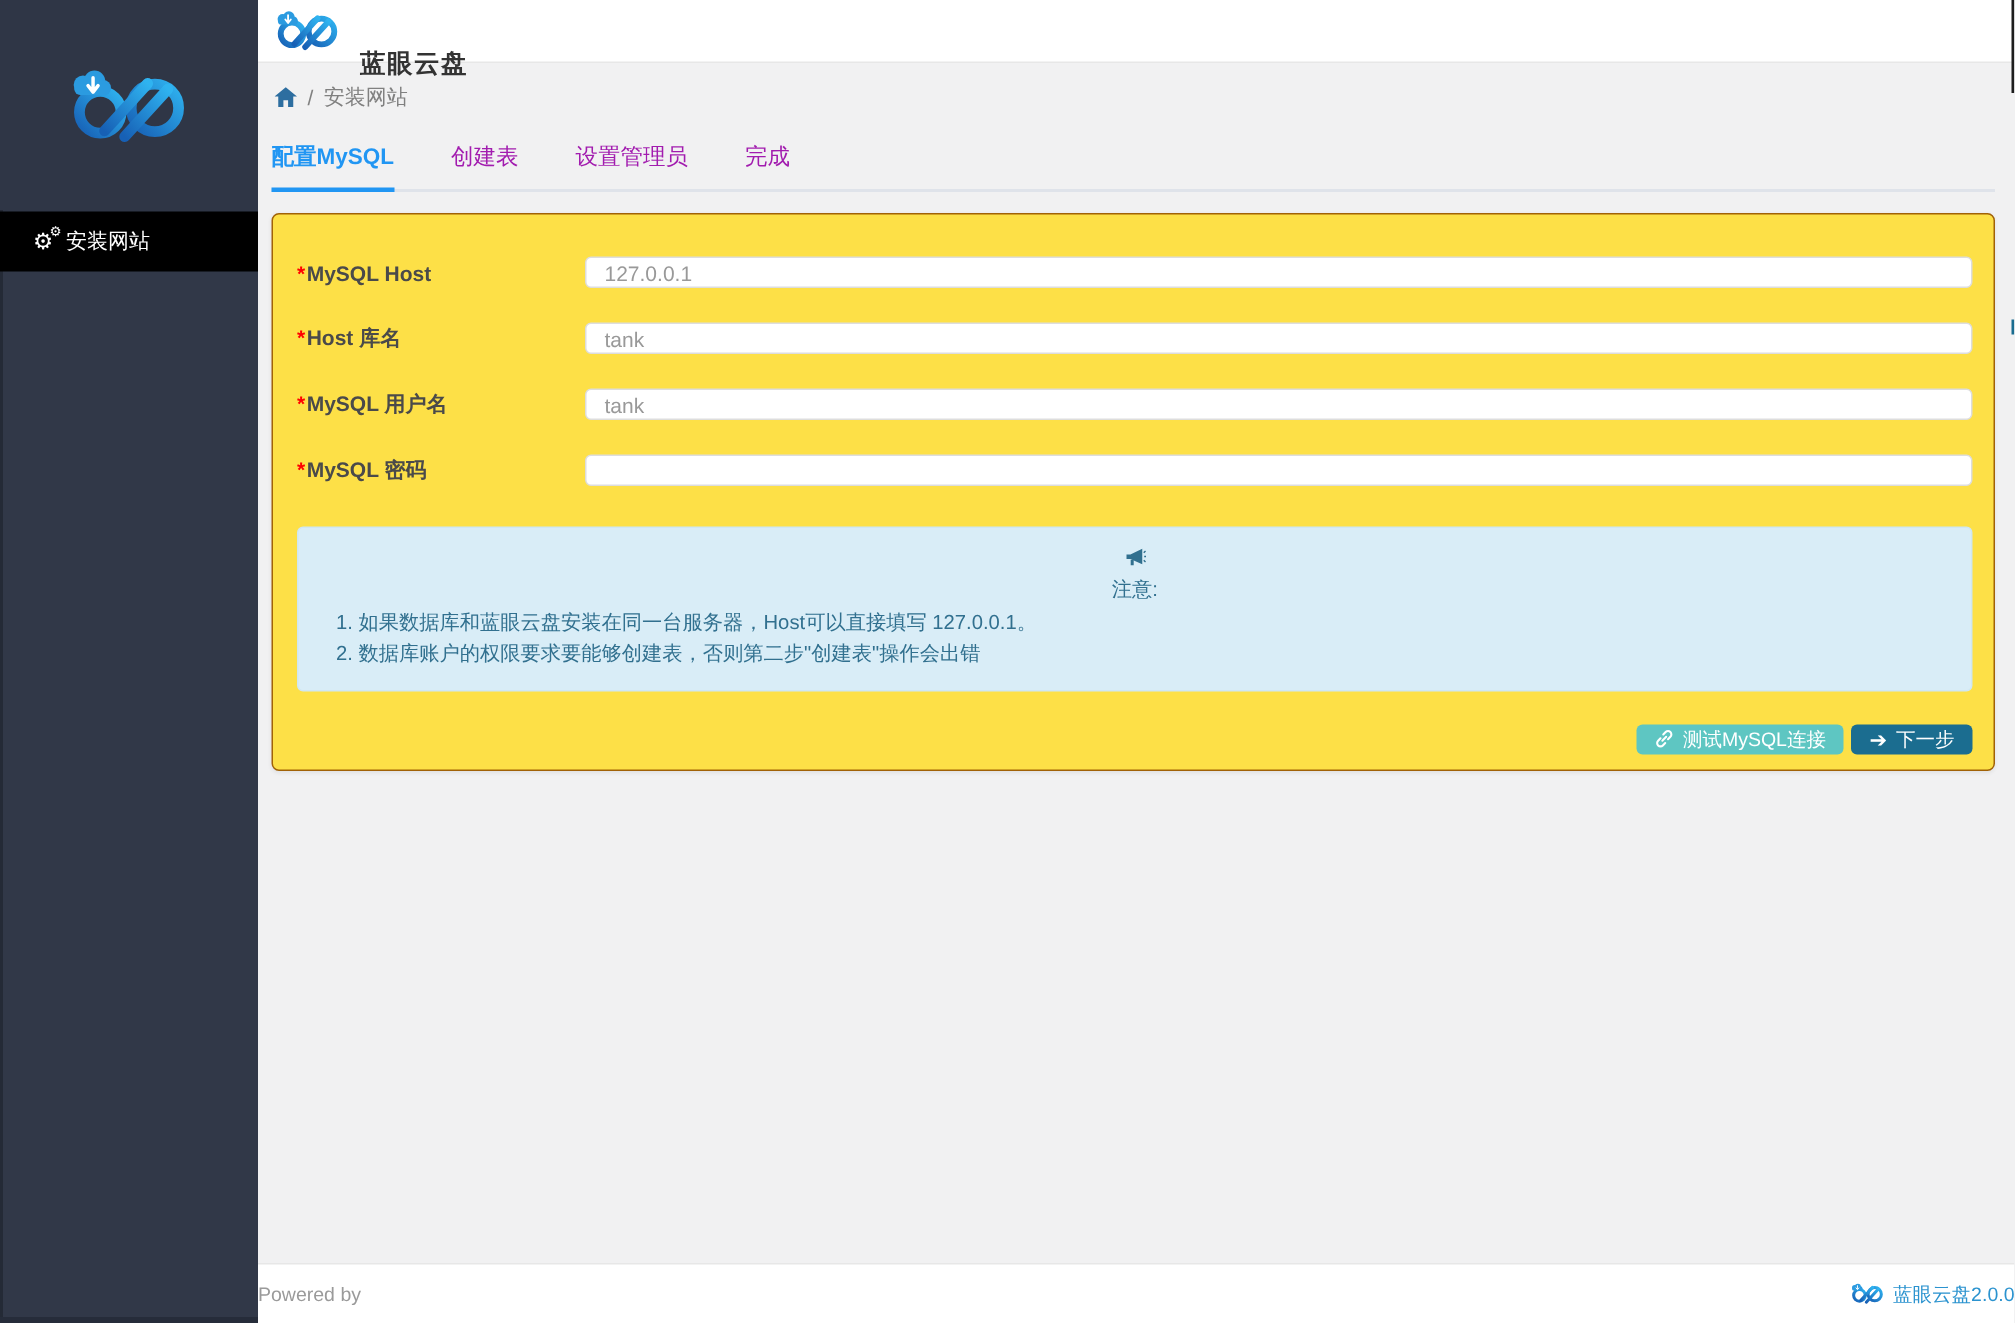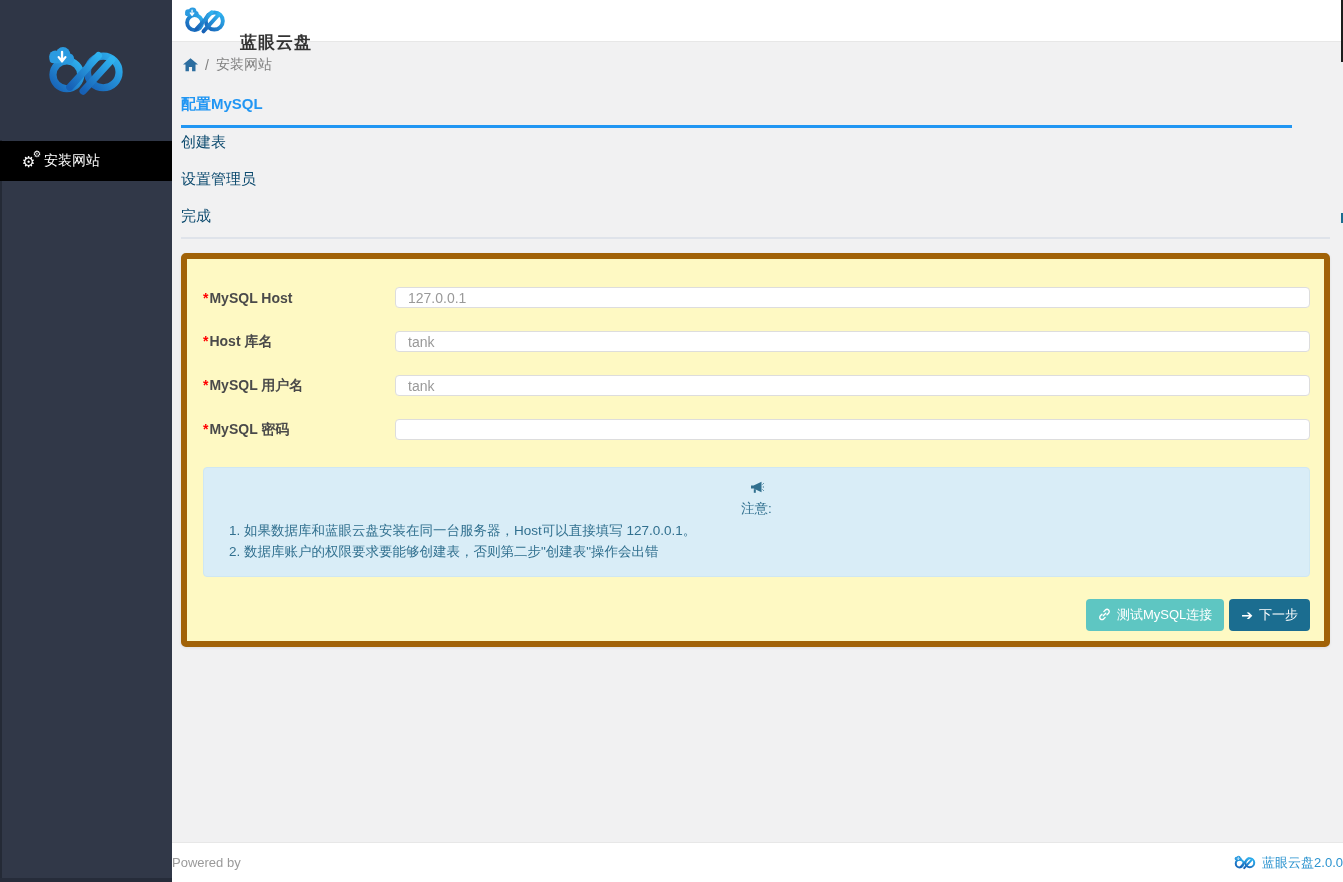--- a/index.html
+++ b/index.html
@@ -28,7 +28,7 @@
   .breadcrumb { height:46px; display:flex; align-items:center; gap:7px; color:#808080; font-size:14px; padding-left:2px; }
   .breadcrumb .home { display:flex; align-items:center; cursor:pointer; }
 
-  .tabs { display:flex; border-bottom:2px solid #dfe3ea;flex-direction:column; }
+  .tabs { display:flex; border-bottom:2px solid #dfe3ea; }
   .tab { margin-right:38px; padding:7px 0 11px; font-size:15px; color:#0c4a6e; cursor:pointer; }
   .tab.active { color:#2196f3; font-weight:bold; border-bottom:3px solid #2196f3; margin-bottom:-2px; }
 

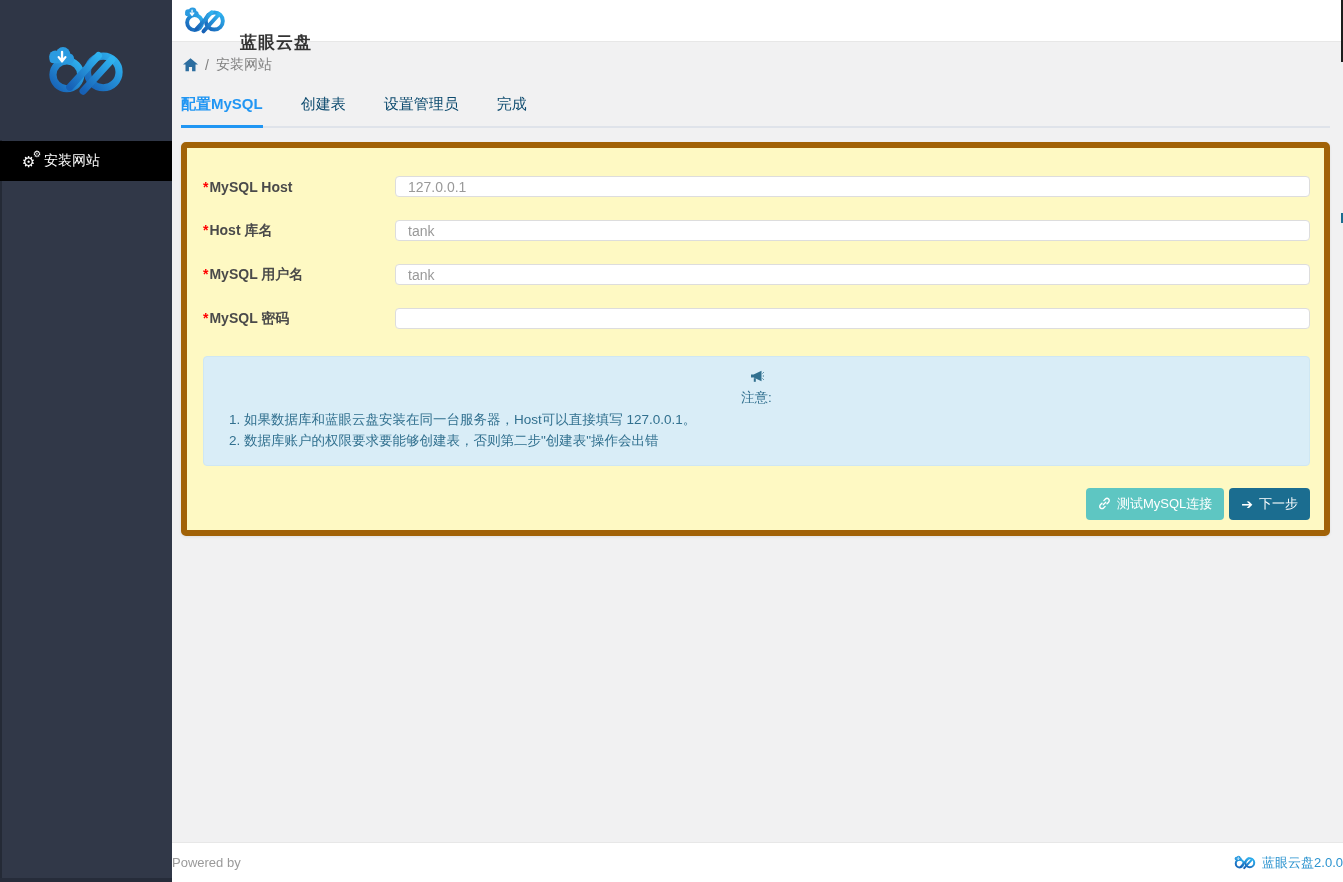--- a/index.html
+++ b/index.html
@@ -29,7 +29,7 @@
   .breadcrumb .home { display:flex; align-items:center; cursor:pointer; }
 
   .tabs { display:flex; border-bottom:2px solid #dfe3ea; }
-  .tab { margin-right:38px; padding:7px 0 11px; font-size:15px; color:#0c4a6e; cursor:pointer; }
+  .tab { margin-right:38px; padding:7px 0 11px; font-size:15px; color:#a21caf; cursor:pointer; }
   .tab.active { color:#2196f3; font-weight:bold; border-bottom:3px solid #2196f3; margin-bottom:-2px; }
 
   

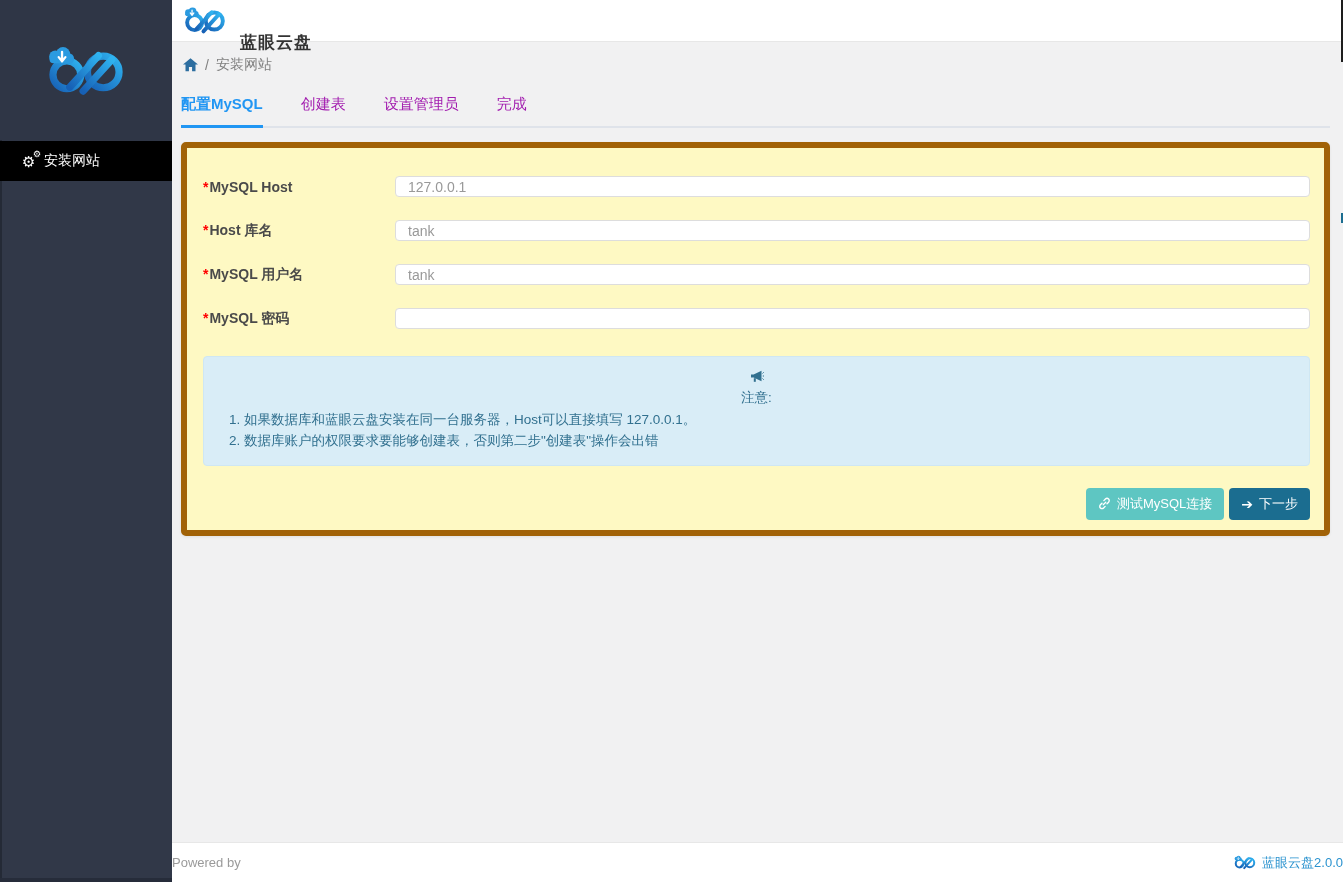--- a/index.html
+++ b/index.html
@@ -33,7 +33,7 @@
   .tab.active { color:#2196f3; font-weight:bold; border-bottom:3px solid #2196f3; margin-bottom:-2px; }
 
   
-  .card { background:#fef9c3; border:6px solid #a16207; border-radius:5px; margin-top:14px;
+  .card { background:#fde047; border:1px solid #a16207; border-radius:5px; margin-top:14px;
           padding:22px 14px 10px 16px; box-shadow:0 1px 3px rgba(0,0,0,.07); }
   .form-row { display:flex; align-items:center; height:33px; margin-bottom:11px; }
   .form-label { width:192px; flex:0 0 192px; font-size:14px; font-weight:bold; color:#4a4a4a; }

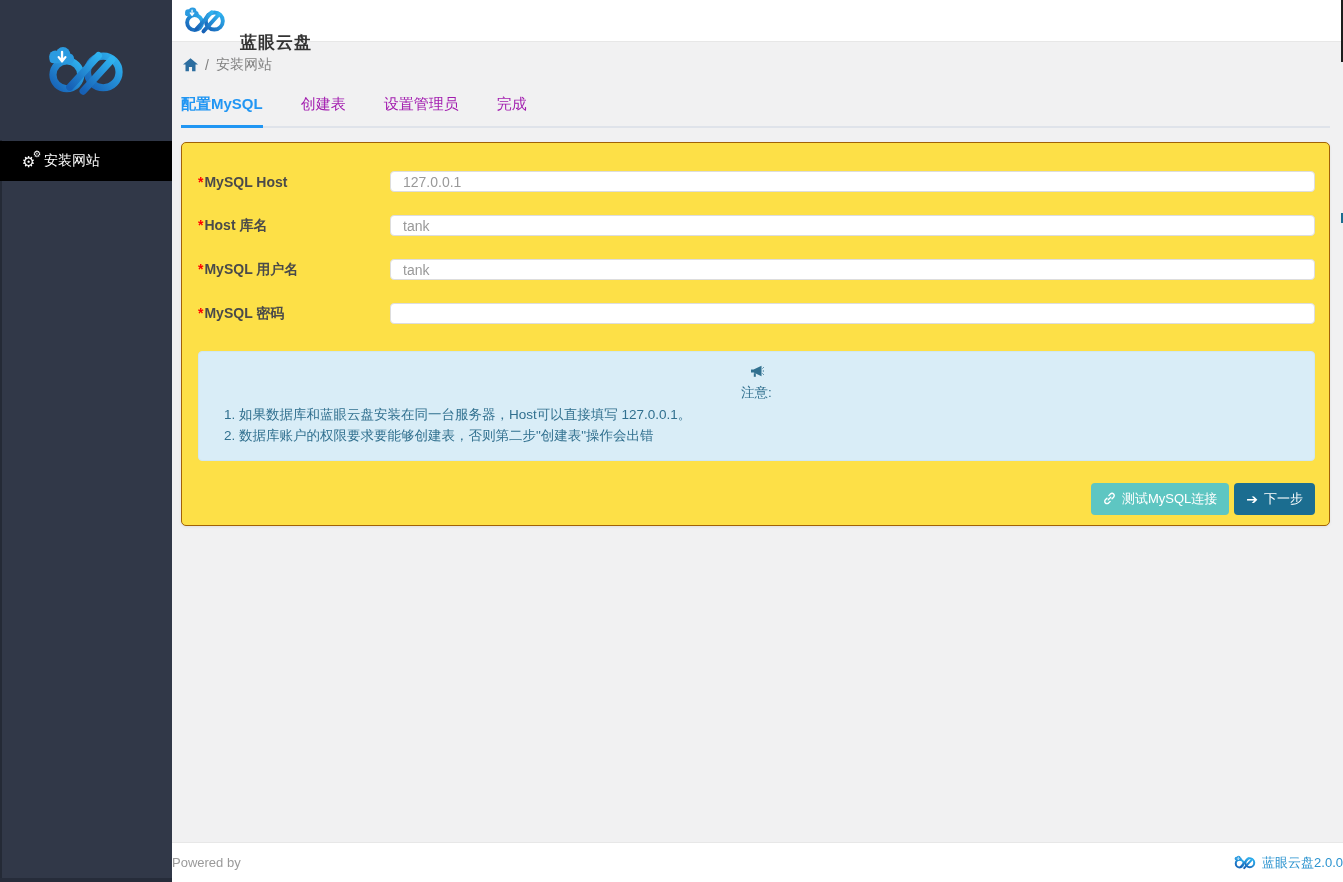--- a/index.html
+++ b/index.html
@@ -48,7 +48,7 @@
   .note-box li { margin-top:2px; }
 
   .btn-row { display:flex; justify-content:flex-end; align-items:center; gap:5px; margin-top:22px; }
-  .btn { height:32px; border:none; border-radius:4px; color:#fff; font-size:13px; padding:0 12px;
+  .btn { height:20px; border:none; border-radius:4px; color:#fff; font-size:13px; padding:0 12px;
          display:flex; align-items:center; gap:6px; cursor:pointer; font-family:inherit; }
   .btn-test { background:#5ec6c2; }
   .btn-next { background:#1b6d90; }

